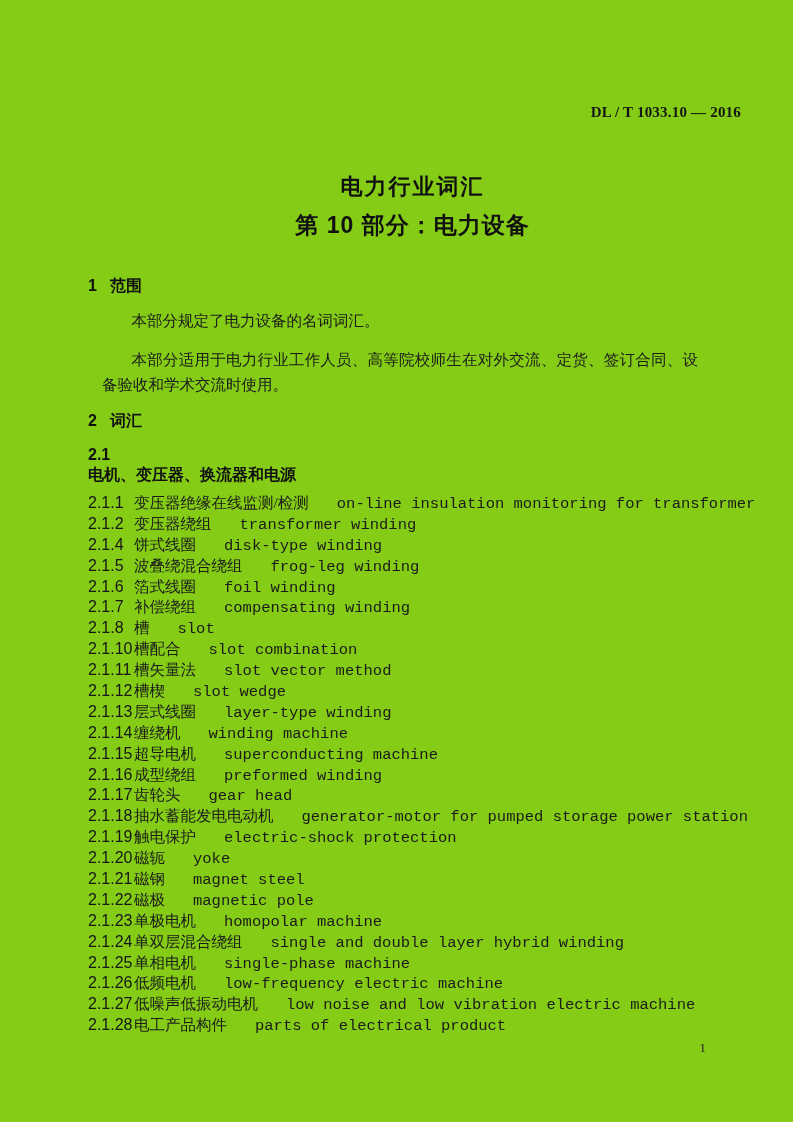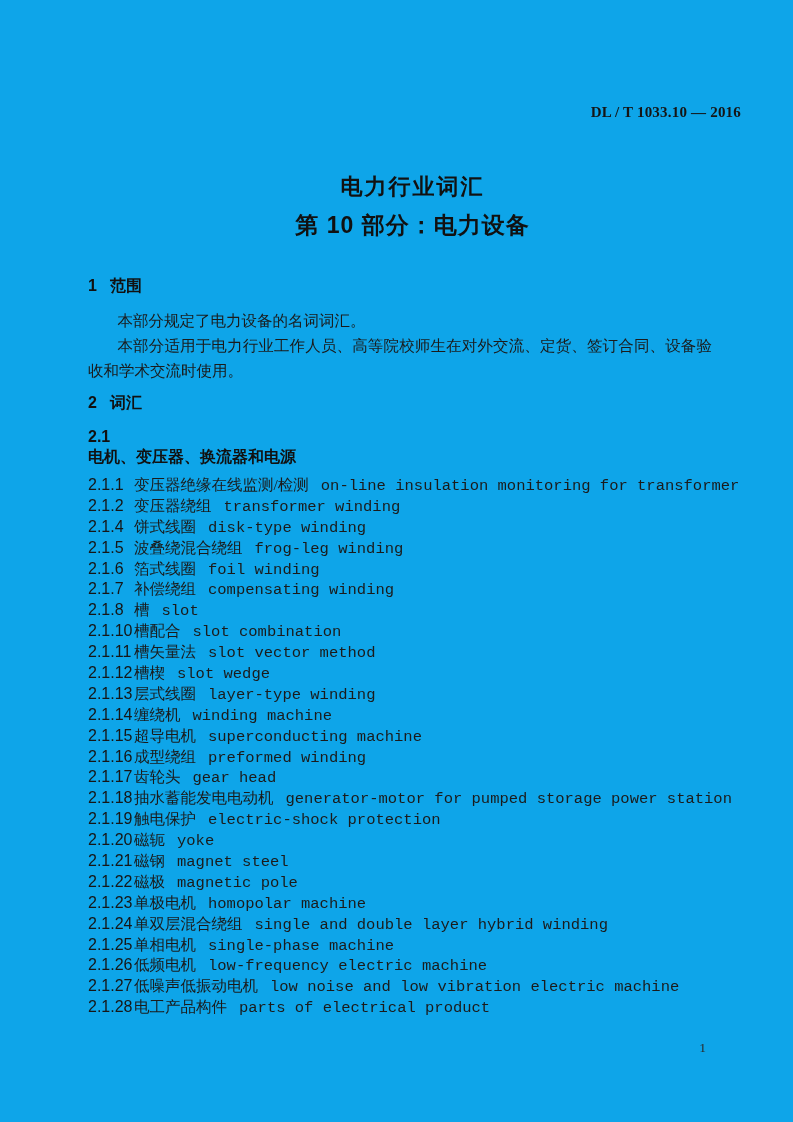--- a/index.html
+++ b/index.html
@@ -8,7 +8,7 @@
     width: 793px;
     height: 1122px;
     margin: 0 auto;
-    background: #0ea5e9;
+    background: #84cc16;
     font-family: "Liberation Serif", serif;
     color: #1b1b1b;
     overflow: hidden;

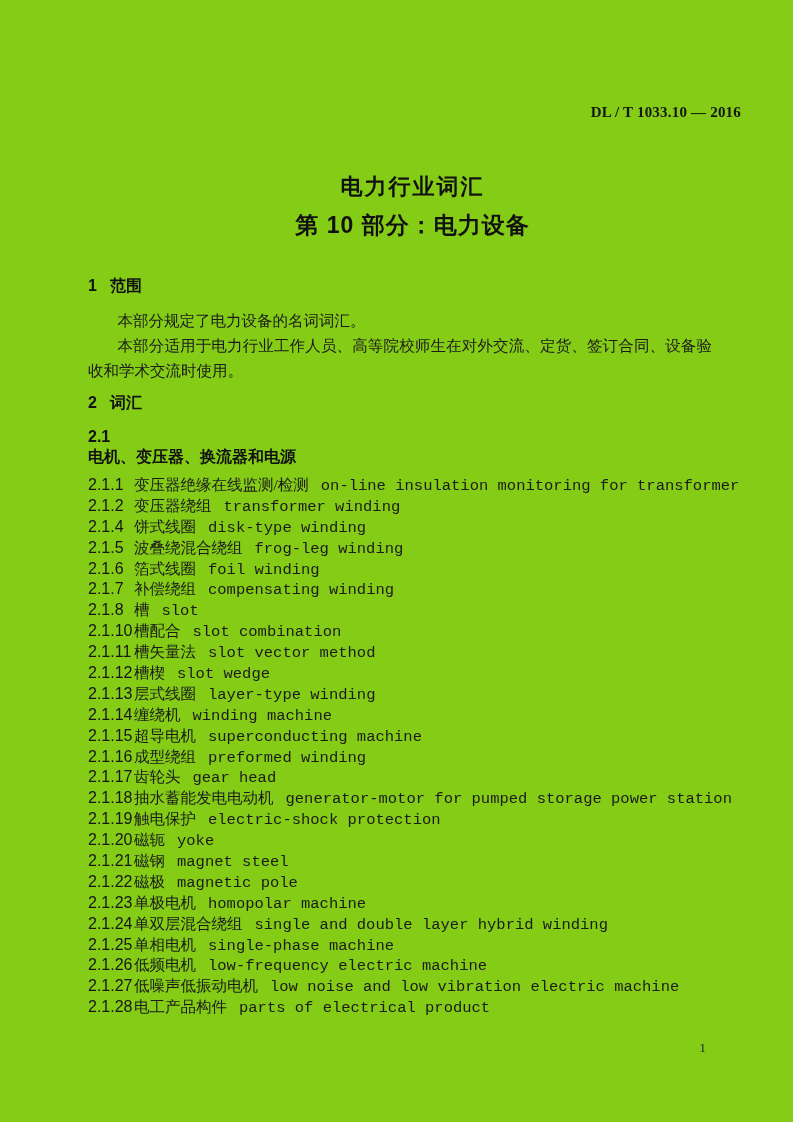--- a/index.html
+++ b/index.html
@@ -51,7 +51,7 @@
   }
   .section-heading .sec-no { margin-right: 13px; }
   .body-para {
-    margin: 0;
+    margin: 14px;
     font-size: 15.5px;
     line-height: 25px;
     text-indent: 1.9em;

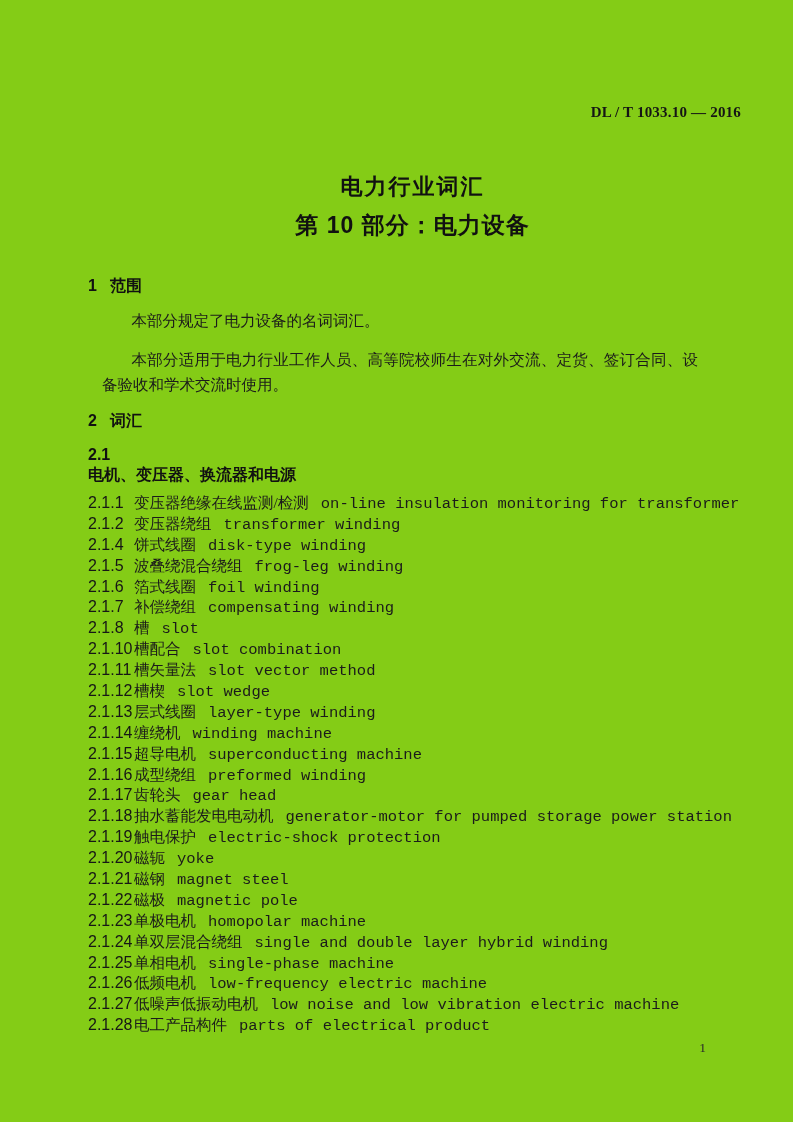--- a/index.html
+++ b/index.html
@@ -79,7 +79,7 @@
   }
   .item-zh {
     font-family: "Liberation Serif", serif;
-    margin-right: 12px;
+    margin-right: 28px;
     color: #1b1b1b;
   }
   .item-en {

